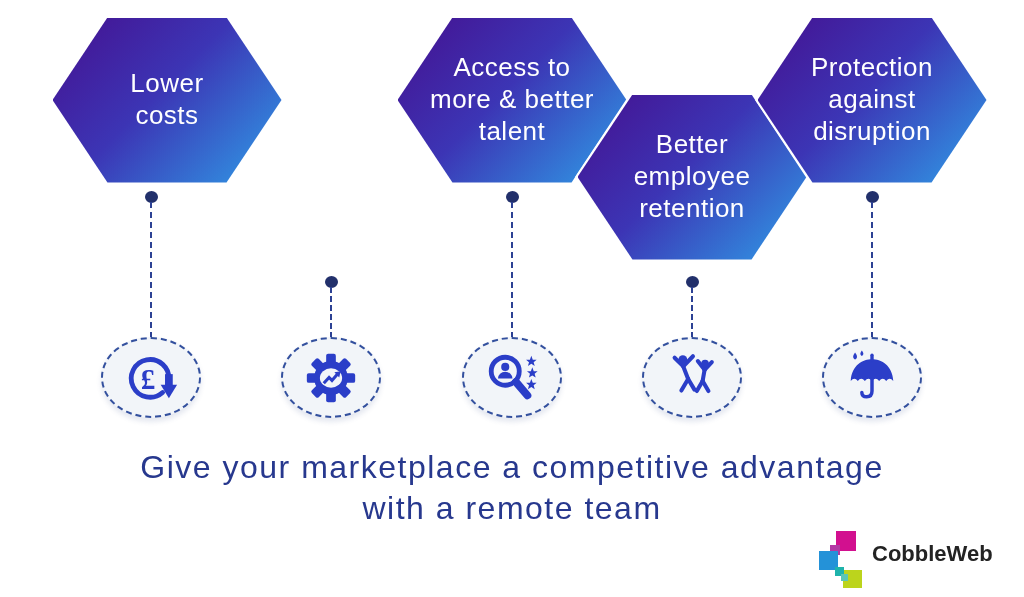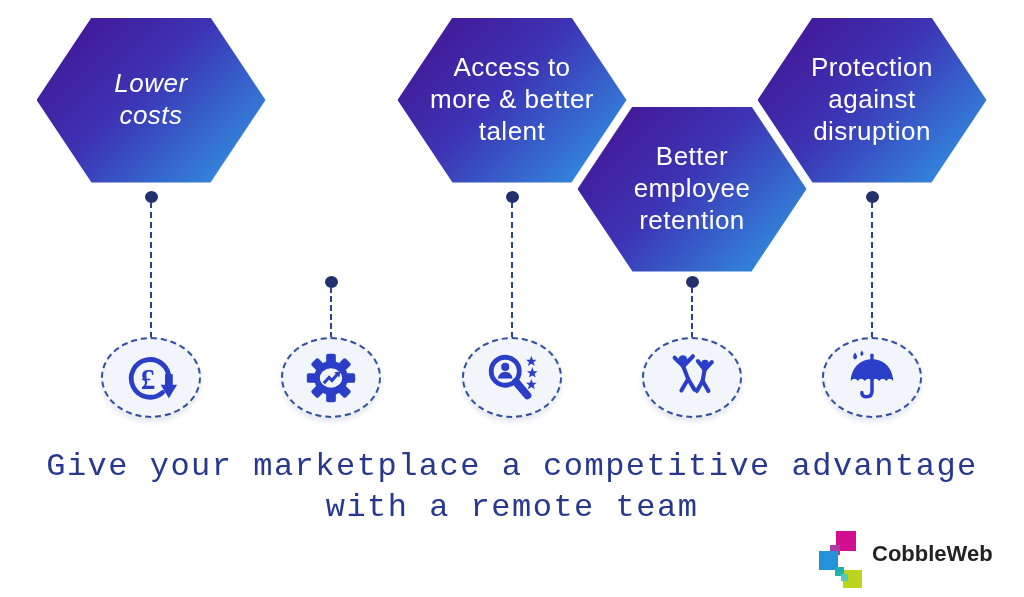--- a/index.html
+++ b/index.html
@@ -40,7 +40,7 @@
     text-align: center;
     white-space: pre-line;
   }
-  .hex.p1 { left: 34px;  top: 15px;  z-index: 1; font-style: italic; }
+  .hex.p1 { left: 50px;  top: 15px;  z-index: 1; }
   .hex.p2 { left: 214px; top: 100px; z-index: 2; }
   .hex.p3 { left: 395px; top: 15px;  z-index: 3; text-decoration: underline; }
   .hex.p4 { left: 575px; top: 104px; z-index: 4; }

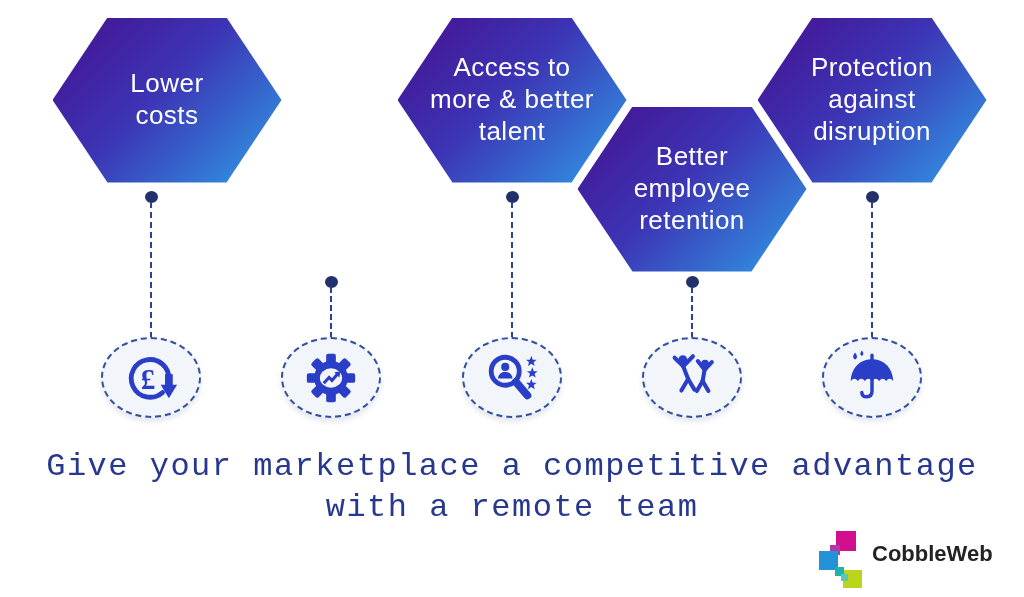--- a/index.html
+++ b/index.html
@@ -43,7 +43,7 @@
   .hex.p1 { left: 50px;  top: 15px;  z-index: 1; }
   .hex.p2 { left: 214px; top: 100px; z-index: 2; }
   .hex.p3 { left: 395px; top: 15px;  z-index: 3; text-decoration: underline; }
-  .hex.p4 { left: 575px; top: 104px; z-index: 4; }
+  .hex.p4 { left: 575px; top: 92px; z-index: 4; }
   .hex.p5 { left: 755px; top: 15px;  z-index: 5; }
 
   

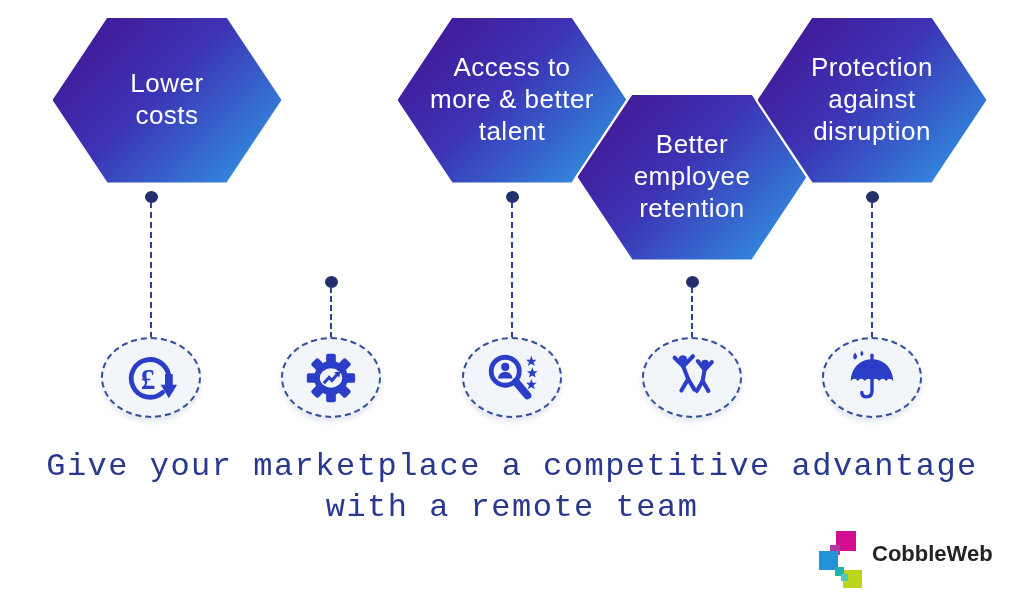--- a/index.html
+++ b/index.html
@@ -100,7 +100,6 @@
     line-height: 1.27;
     letter-spacing: 1.5px;
     white-space: pre-line;
-    font-family: Liberation Mono, monospace;
   }
 
   

